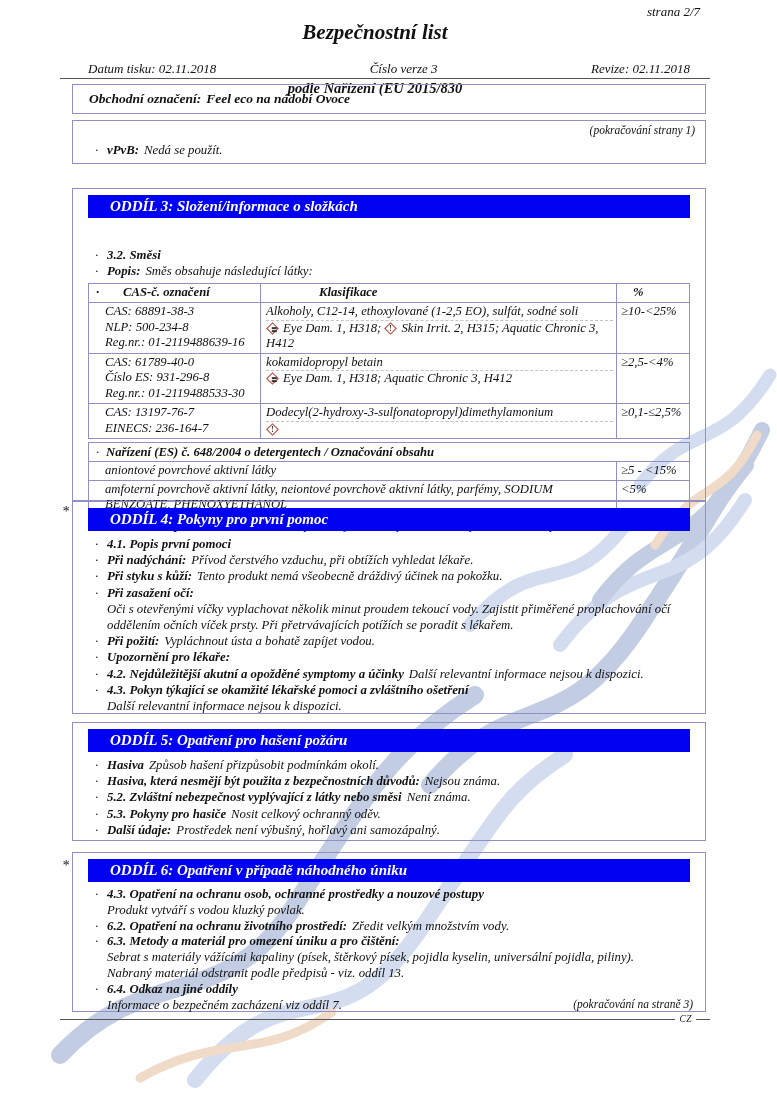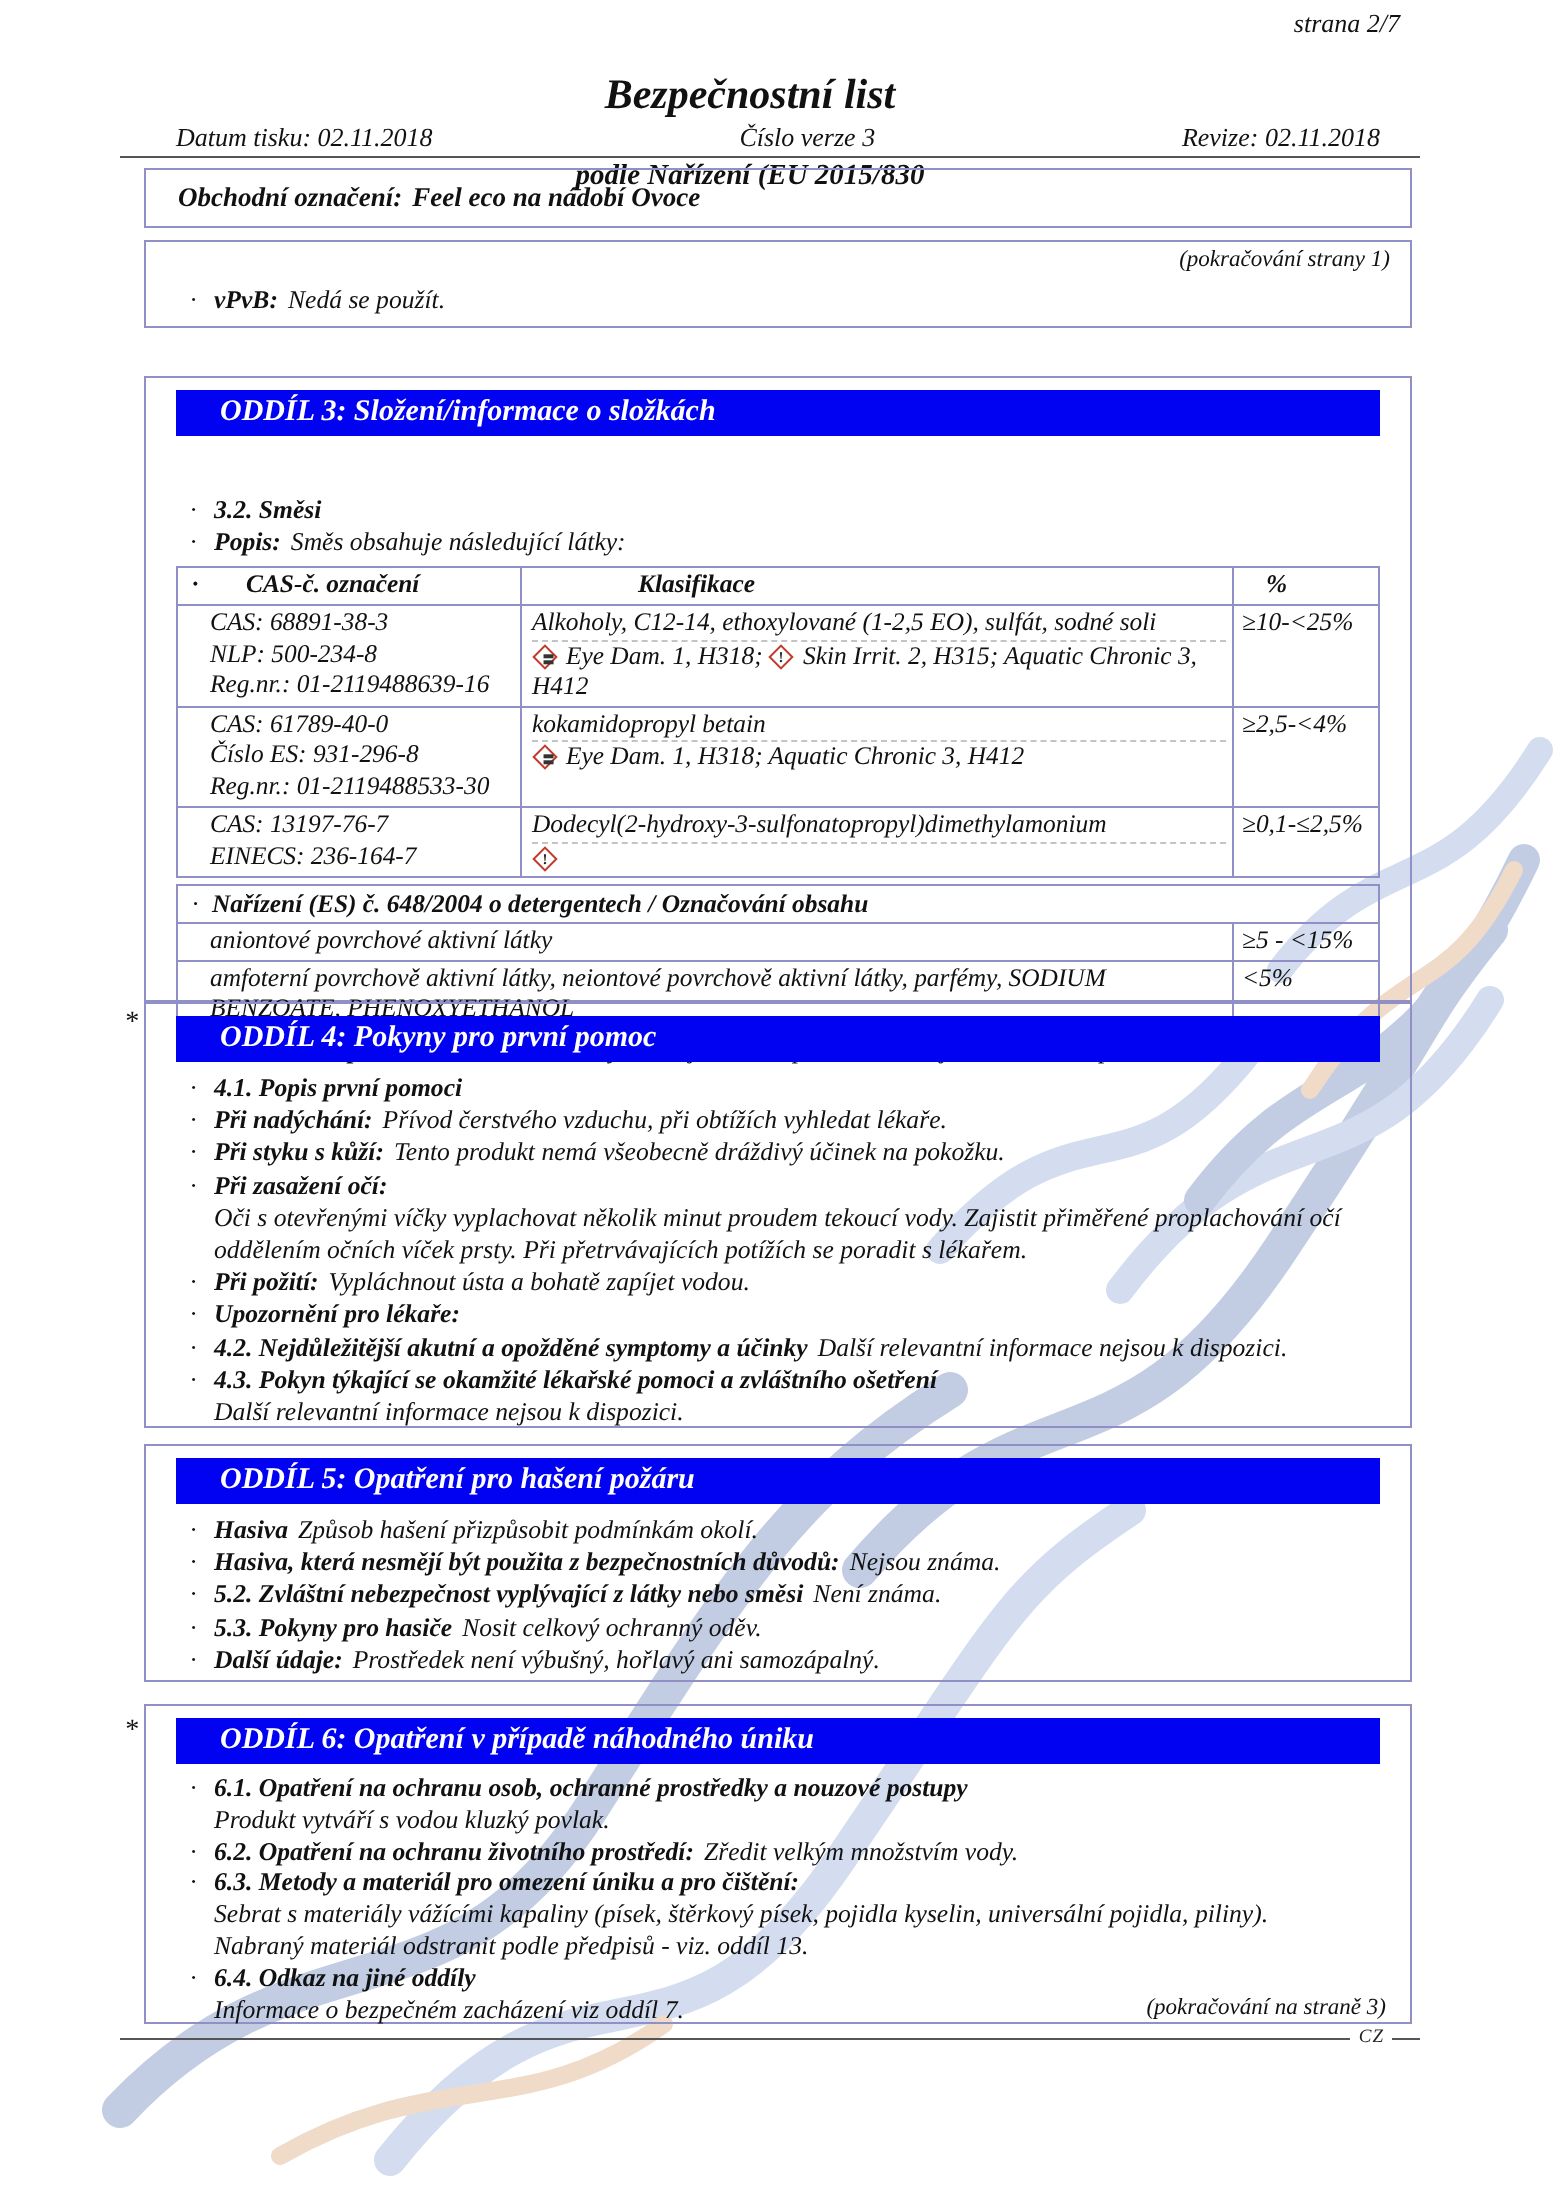--- a/index.html
+++ b/index.html
@@ -18,7 +18,7 @@
   .wm{position:absolute;inset:0;pointer-events:none;}
 
   .strana{position:absolute;top:4px;right:77px;font-size:13px;text-align:center;}
-  .doc-title{position:absolute;top:35px;left:0;width:750px;text-align:center;font-size:21px;font-weight:bold;}
+  .doc-title{position:absolute;top:20px;left:0;width:750px;text-align:center;font-size:21px;font-weight:bold;}
   .doc-sub{position:absolute;top:44px;left:0;width:750px;text-align:center;font-size:14.5px;font-weight:bold;margin-top:36px;}
   .meta{position:absolute;top:61px;left:88px;width:602px;display:flex;justify-content:space-between;font-size:13px;}
   .toprule{position:absolute;top:78px;left:60px;width:650px;border-top:1px solid #555;}

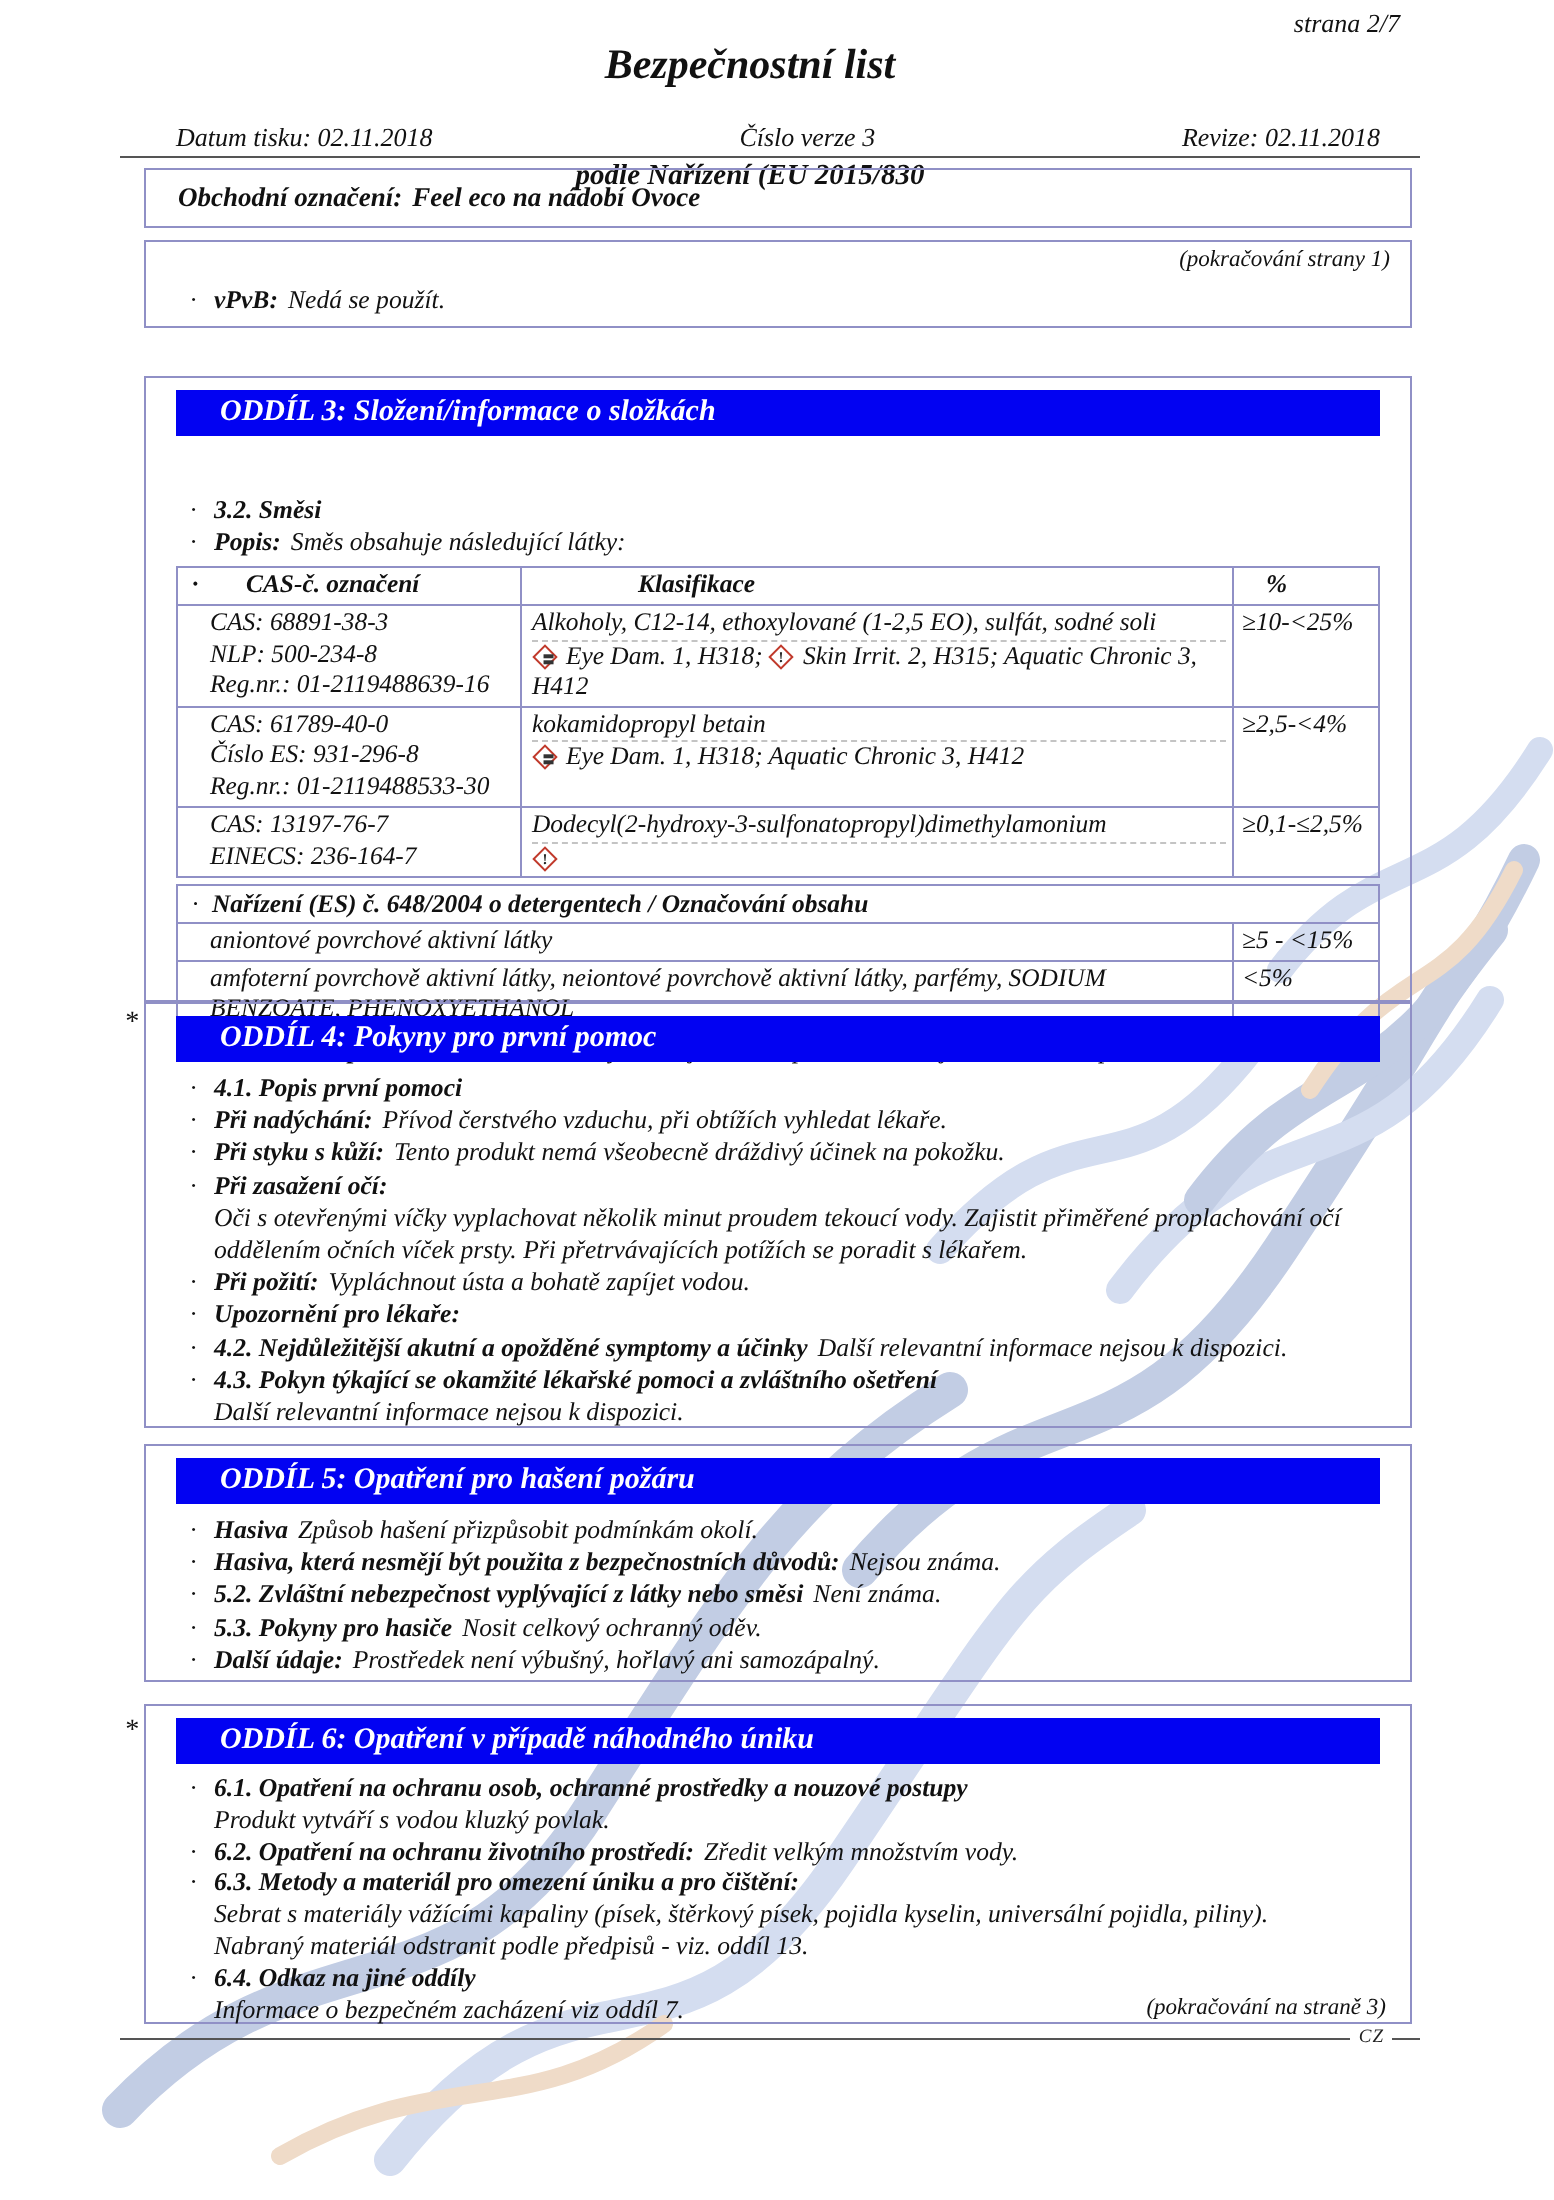--- a/index.html
+++ b/index.html
@@ -238,7 +238,7 @@
   <div class="box box6">
     <div class="secbar">ODDÍL 6: Opatření v případě náhodného úniku</div>
     <div class="secbody">
-      <div class="line"><span class="b">6.1. Opatření na ochranu osob, ochranné prostředky a nouzové postupy</span></div>
+      <div class="line"><span class="b">4.3. Opatření na ochranu osob, ochranné prostředky a nouzové postupy</span></div>
       <div class="line nb"><span class="t">Produkt vytváří s vodou kluzký povlak.</span></div>
       <div class="line"><span class="b">6.2. Opatření na ochranu životního prostředí:</span><span class="t">Zředit velkým množstvím vody.</span></div>
       <div class="line"><span class="b">6.3. Metody a materiál pro omezení úniku a pro čištění:</span></div>

